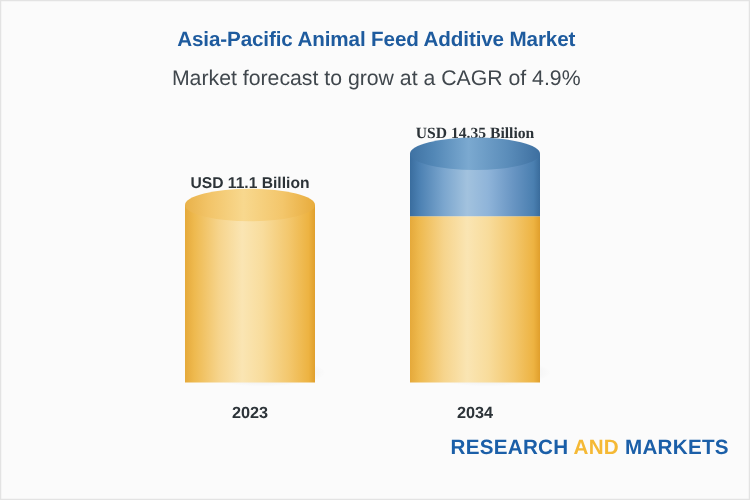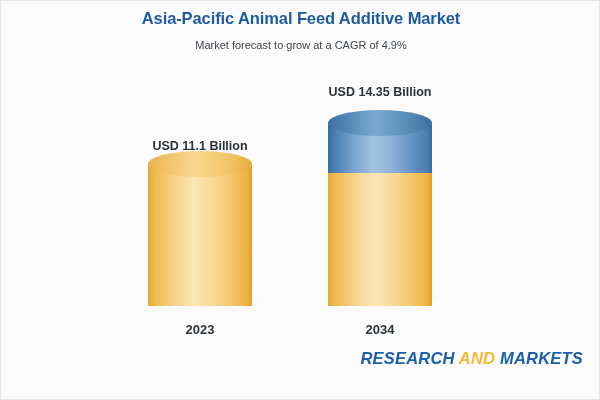--- a/index.html
+++ b/index.html
@@ -31,7 +31,7 @@
     left: 0;
     width: 600px;
     text-align: center;
-    padding-top: 8px;
+    padding-top: 22px;
   }
   .chart-title {
     font-size: 16.5px;

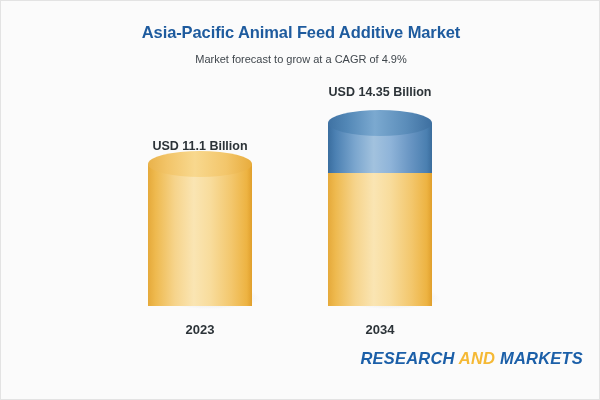--- a/index.html
+++ b/index.html
@@ -42,7 +42,7 @@
     line-height: 1.2;
   }
   .chart-subtitle {
-    font-size: 11px;
+    font-size: 17px;
     font-weight: normal;
     color: #40474d;
     margin: 10px 0 0 0;

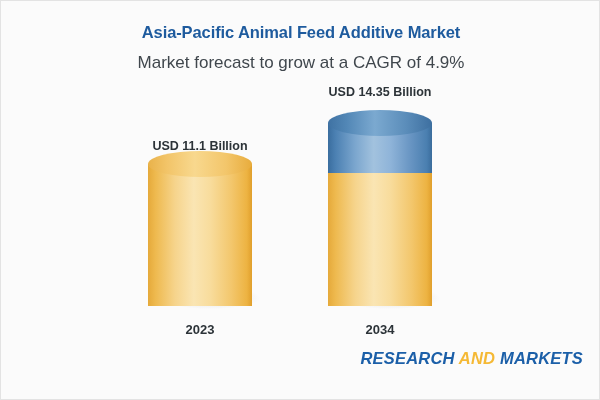--- a/index.html
+++ b/index.html
@@ -79,7 +79,7 @@
     white-space: nowrap;
   }
   .g2023 .value-label { top: 58px; }
-  .g2029 .value-label { top: 4px; }
+  .g2029 .value-label { top: 18px; font-family: Liberation Serif, serif; }
 
   
   .cat-label {

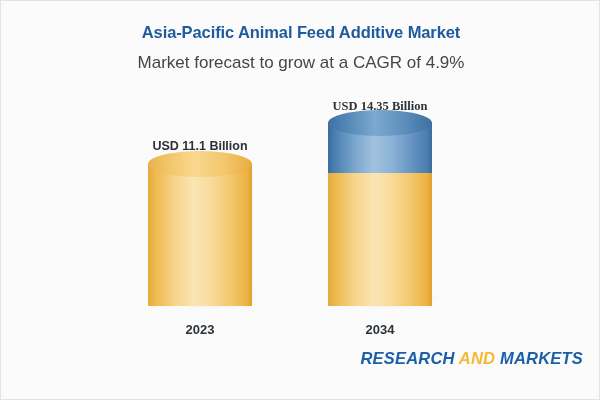--- a/index.html
+++ b/index.html
@@ -203,7 +203,6 @@
     right: 18px;
     top: 8px;
     text-align: right;
-    font-style: italic;
   }
   .logo-main {
     font-size: 16.5px;

